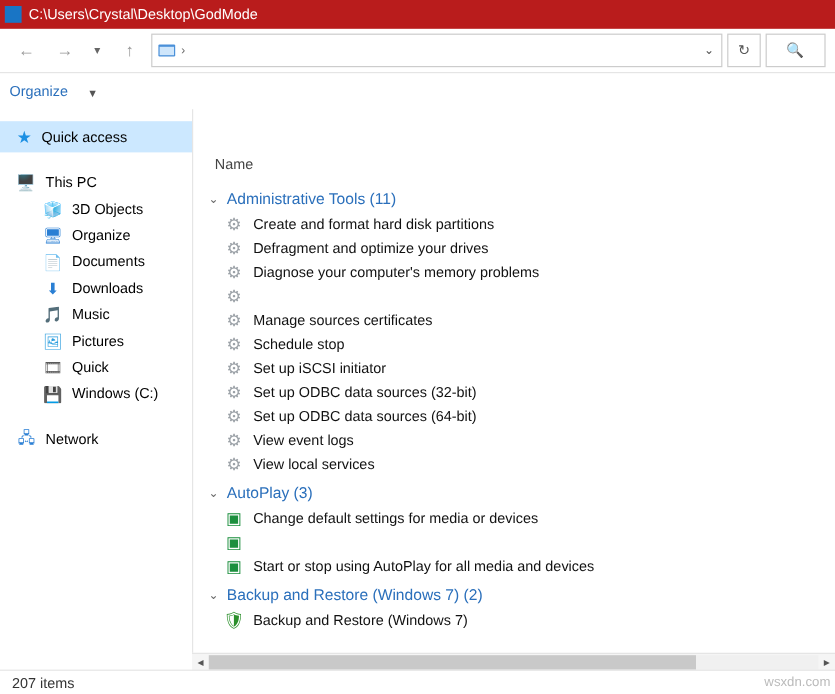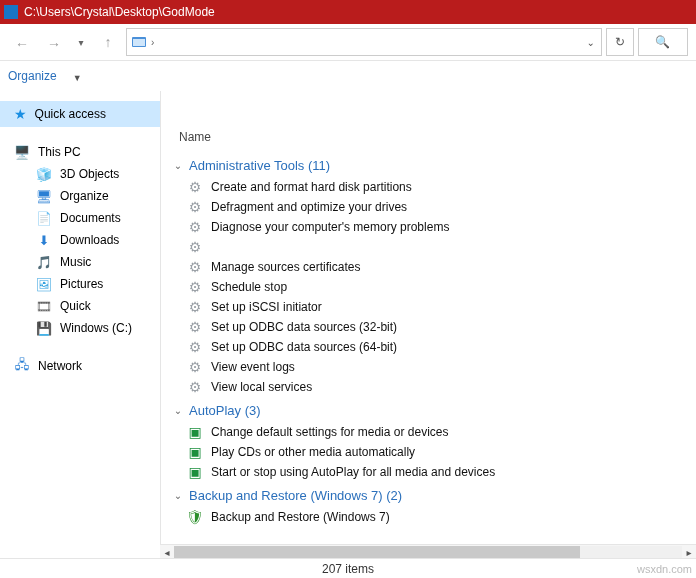--- a/index.html
+++ b/index.html
@@ -251,7 +251,6 @@
         </div>
         <div class="item-row">
           <span class="gic play">▣</span>
-          <span>Play CDs or other media automatically</span>
         </div>
         <div class="item-row">
           <span class="gic play">▣</span>

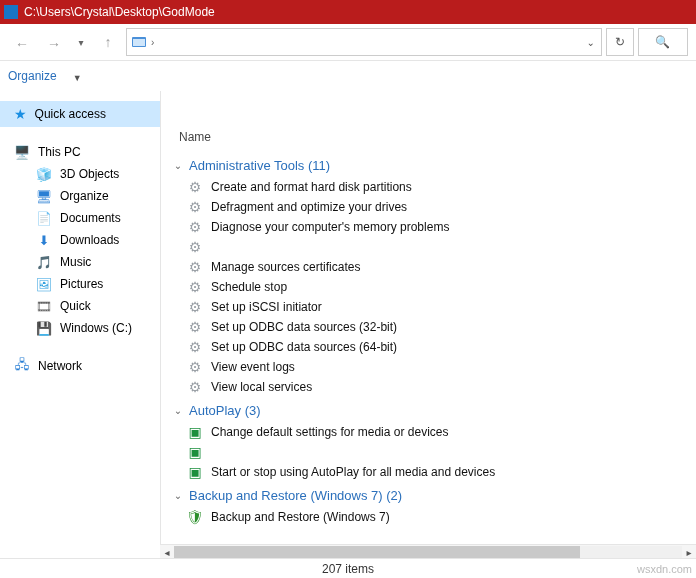--- a/index.html
+++ b/index.html
@@ -90,7 +90,6 @@
     height:20px; border-top:1px solid #e5e5e5; display:flex;
     align-items:center; padding:0 10px; font-size:12px; color:#333;
     position:relative;
-    justify-content:center;
   }
   .watermark {
     position:absolute; right:4px; color:#bbb; font-size:11px;

